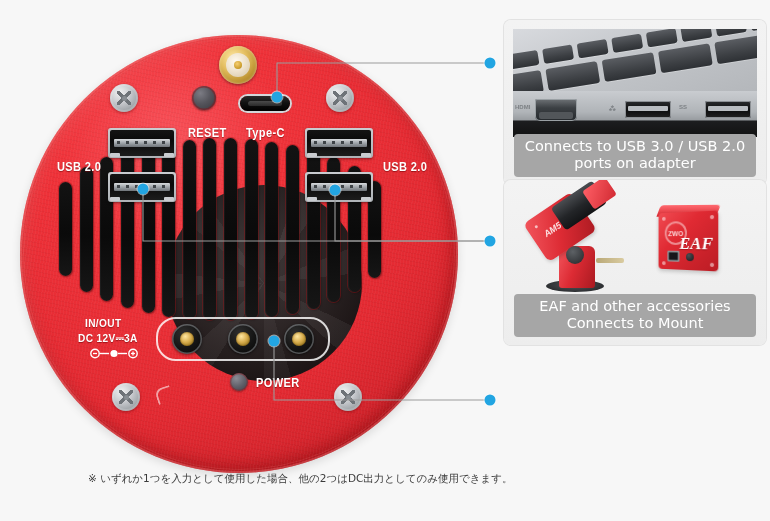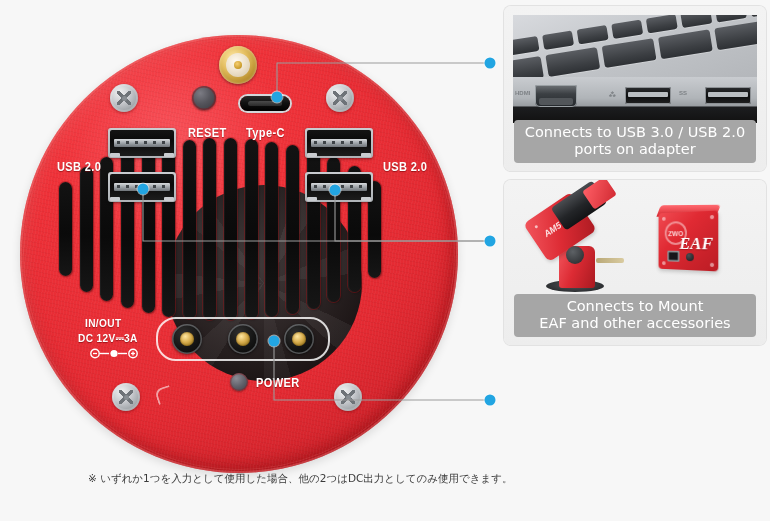--- a/index.html
+++ b/index.html
@@ -313,7 +313,7 @@
     box-shadow: 0 0 0 1px #e2e2e2;
     overflow: hidden;
   }
-  #panel-1 { top: 6px; height: 165px; }
+  #panel-1 { top: 20px; height: 165px; }
   #panel-2 { top: 180px; height: 165px; }
   #panel-3 { top: 353px; height: 161px; }
 

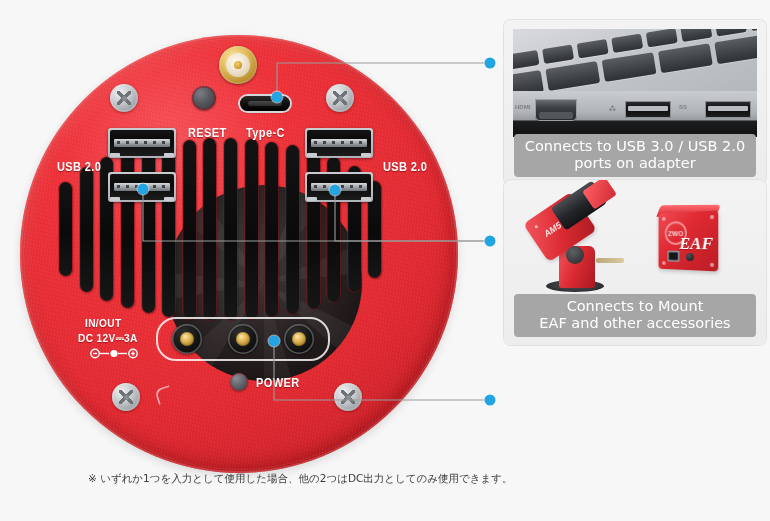--- a/index.html
+++ b/index.html
@@ -712,8 +712,8 @@
         </div>
       </div>
       <div class="panel-caption two-line">
+        <span class="cap-line">EAF and other accessories</span>
         <span class="cap-line">Connects to Mount</span>
-        <span class="cap-line">EAF and other accessories</span>
       </div>
     </div>
 

